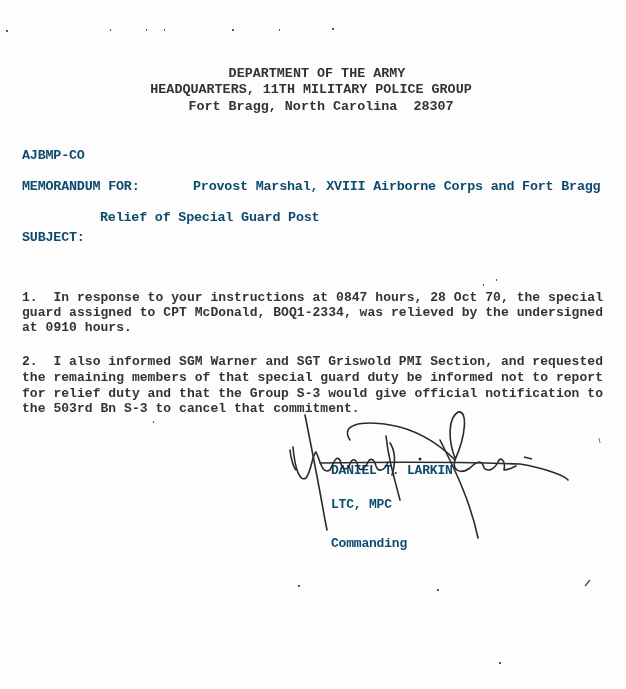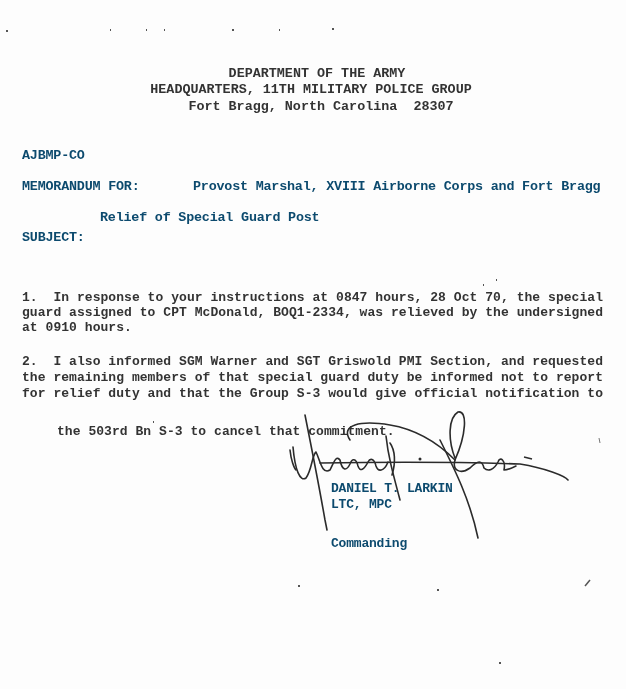--- a/index.html
+++ b/index.html
@@ -93,7 +93,7 @@
     <div class="body-line" style="top:354px;">2.  I also informed SGM Warner and SGT Griswold PMI Section, and requested</div>
     <div class="body-line" style="top:370px;text-align:center;">the remaining members of that special guard duty be informed not to report</div>
     <div class="body-line" style="top:386px;">for relief duty and that the Group S-3 would give official notification to</div>
-    <div class="body-line" style="top:424px;margin-left:35px;">the 503rd Bn S-3 to cancel that commitment.</div>
+    <div class="body-line" style="top:401px;">the 503rd Bn S-3 to cancel that commitment.</div>
   </div>
 
   <div class="sig-block">

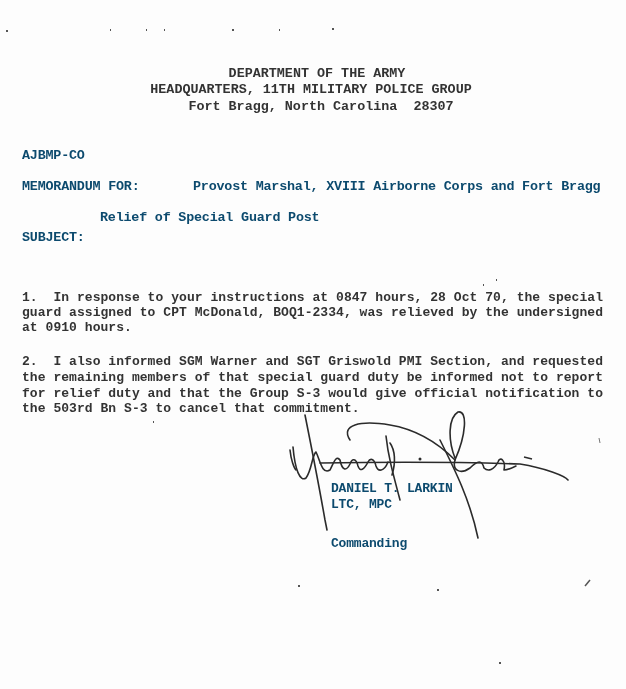--- a/index.html
+++ b/index.html
@@ -97,7 +97,7 @@
   </div>
 
   <div class="sig-block">
-    <div class="line" style="left:331px; top:481px;">DANIEL T. LARKIN</div>
+    <div class="line" style="left:331px; top:463px;">DANIEL T. LARKIN</div>
     <div class="line" style="left:331px; top:497px;">LTC, MPC</div>
     <div class="line" style="left:331px; top:536px;">Commanding</div>
   </div>

